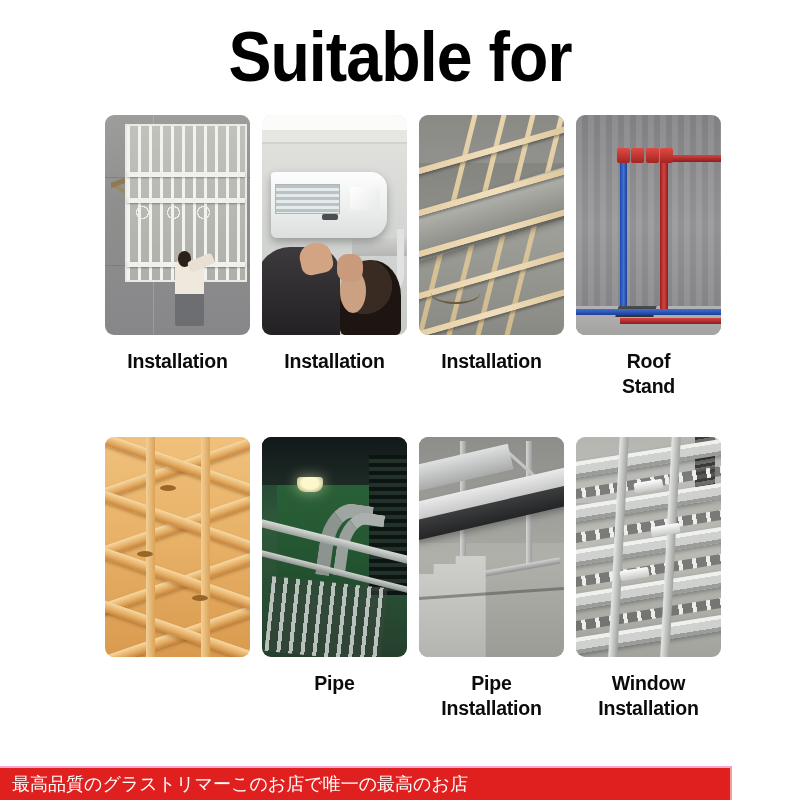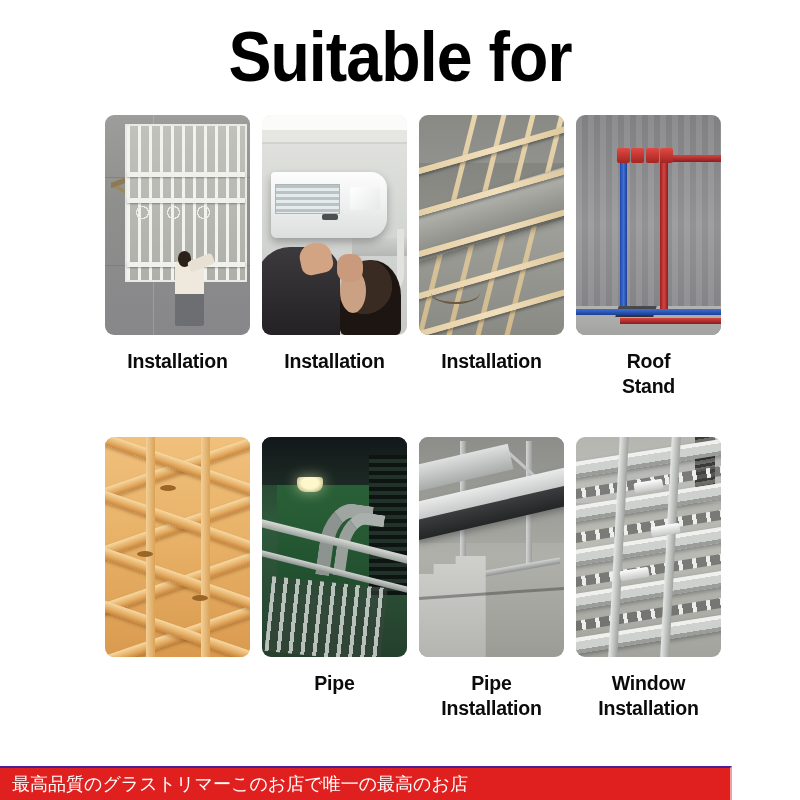--- a/index.html
+++ b/index.html
@@ -523,7 +523,7 @@
     width: 732px;
     height: 34px;
     background: #e0201f;
-    border-top: 2px solid #4c1d95;
+    border-top: 2px solid #f9a8d4;
     border-right: 2px solid #efa0a0;
     display: flex;
     align-items: center;

